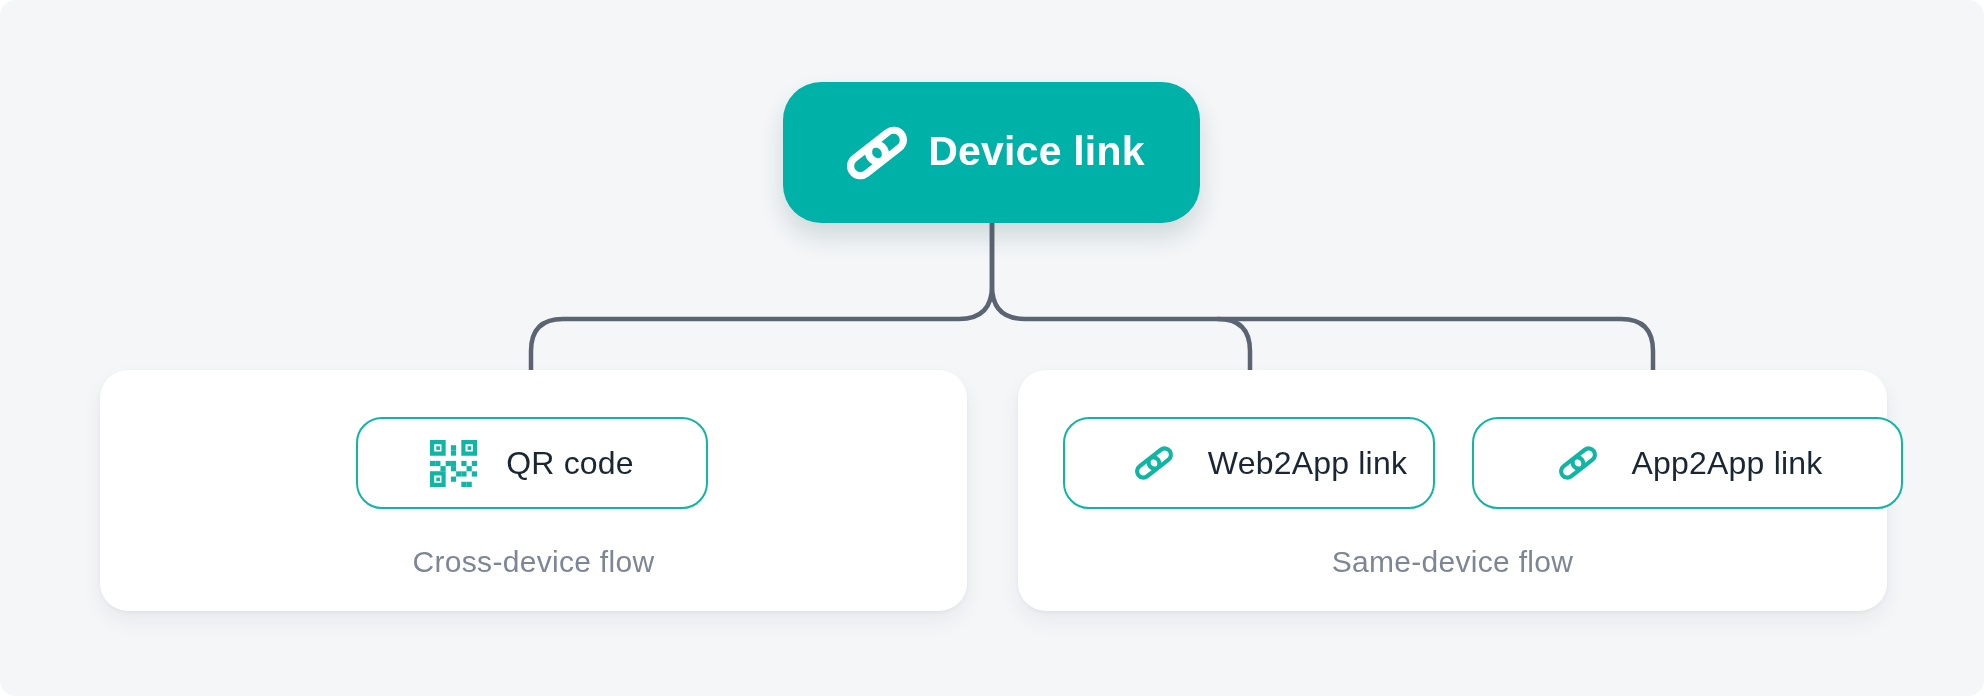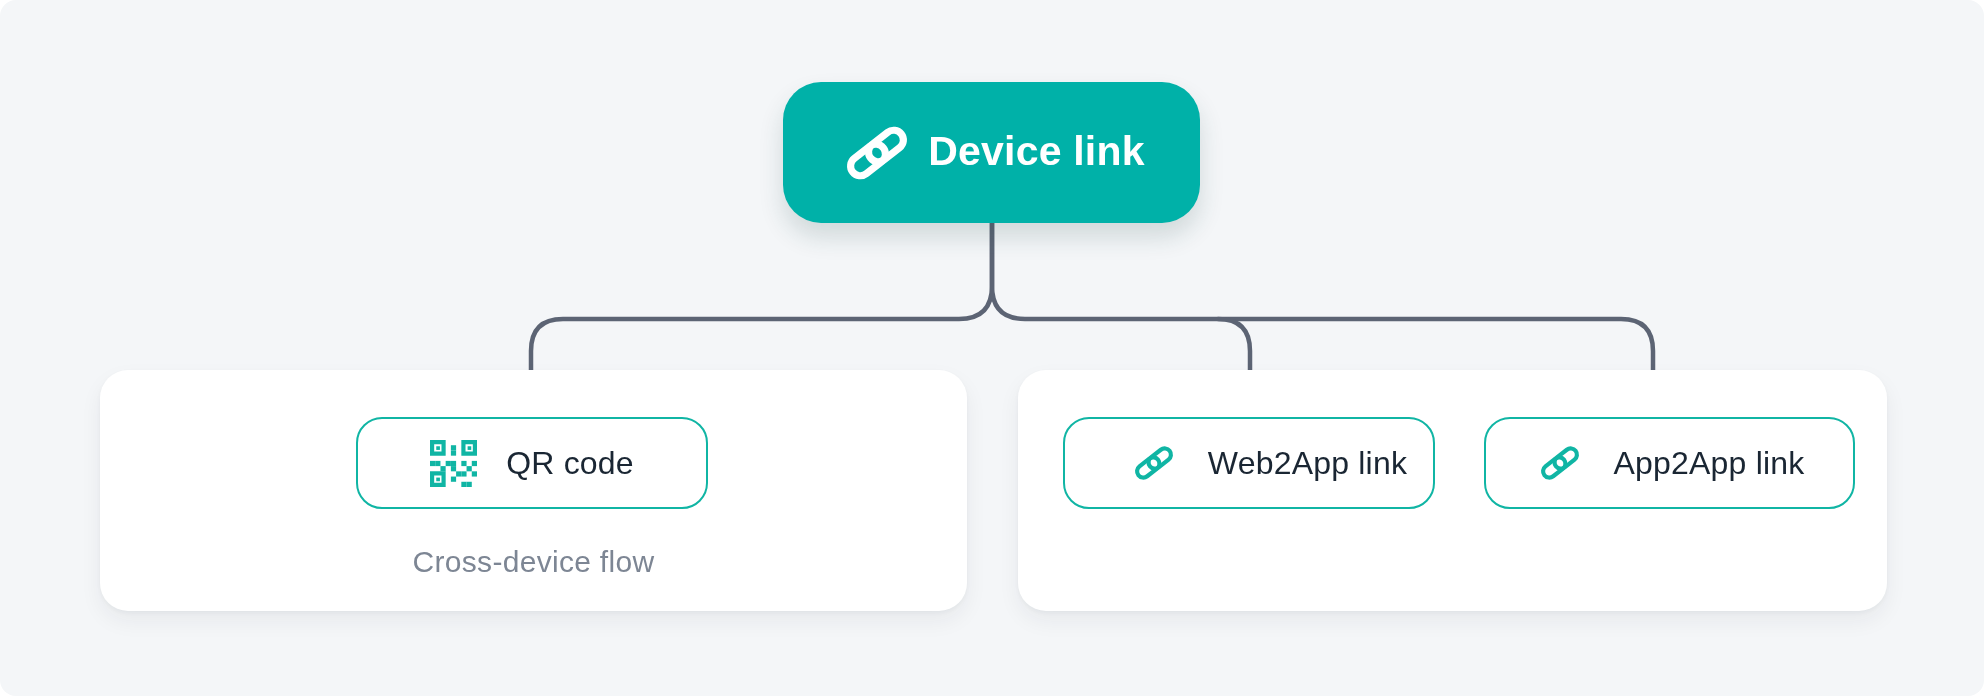--- a/index.html
+++ b/index.html
@@ -48,7 +48,7 @@
   }
   .pill-qr{left:256px;top:47px;width:352px;}
   .pill-web{left:45px;top:47px;width:372px;padding-left:38px;}
-  .pill-app{left:466px;top:47px;width:371px;}
+  .pill-app{left:454px;top:47px;width:431px;}
   .pill .pill-icon{display:flex;align-items:center;}
   .pill-label{
     color:var(--textDark,#1a2633);

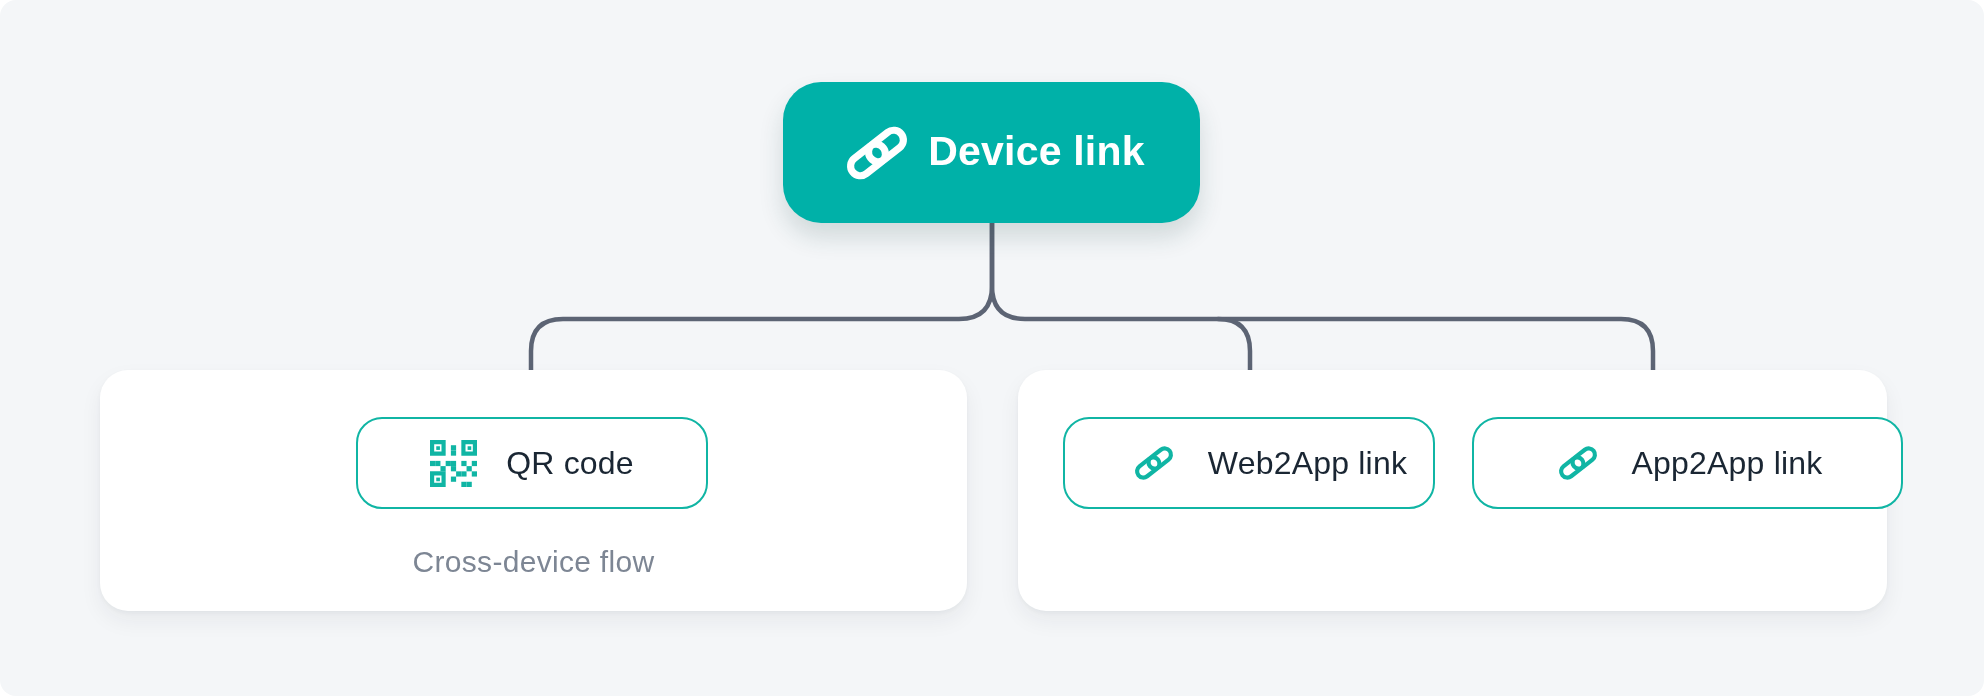--- a/index.html
+++ b/index.html
@@ -145,6 +145,7 @@
       </span>
       <span class="pill-label">App2App link</span>
     </div>
+    <div class="caption">Same-device flow</div>
   </section>
 
 </div>

